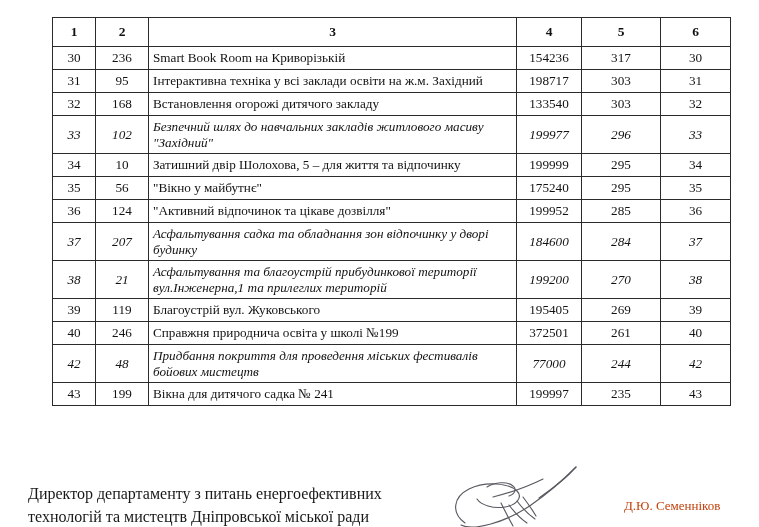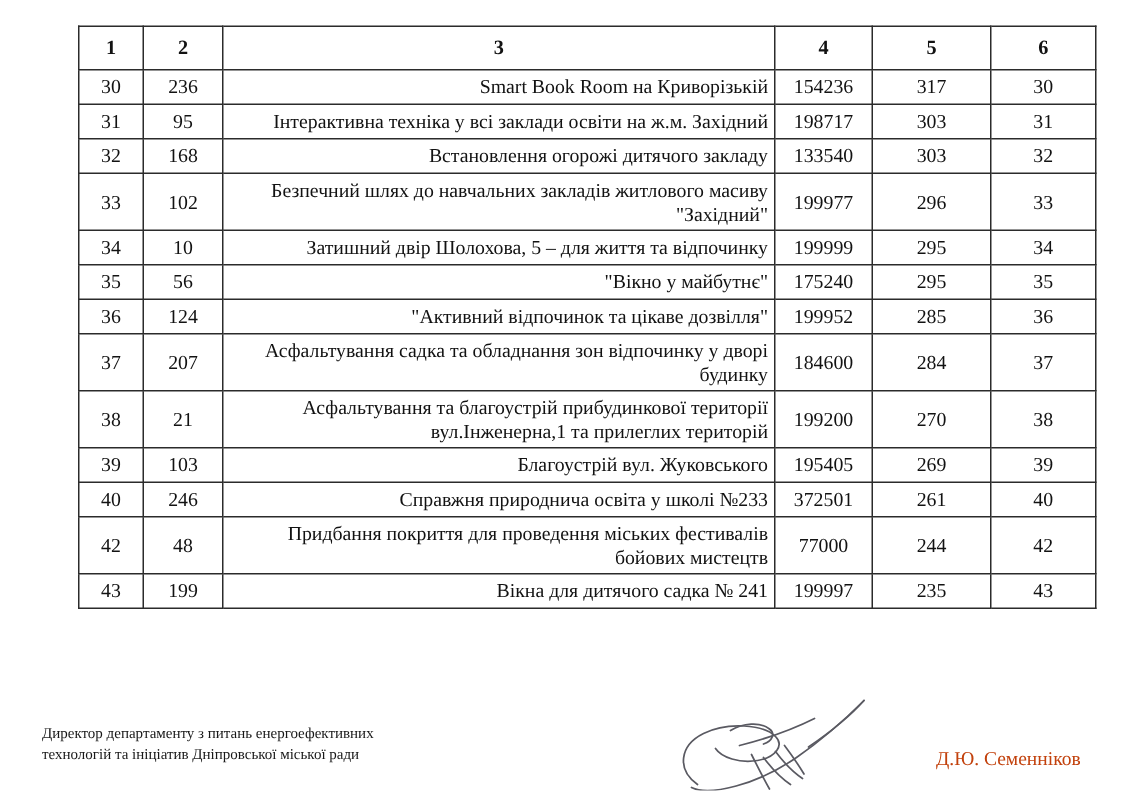--- a/index.html
+++ b/index.html
@@ -65,7 +65,7 @@
     white-space: nowrap;
   }
   td.txt {
-    text-align: right;
+    text-align: left;
     padding-left: 6px;
     padding-right: 3px;
     margin-left: 40px;

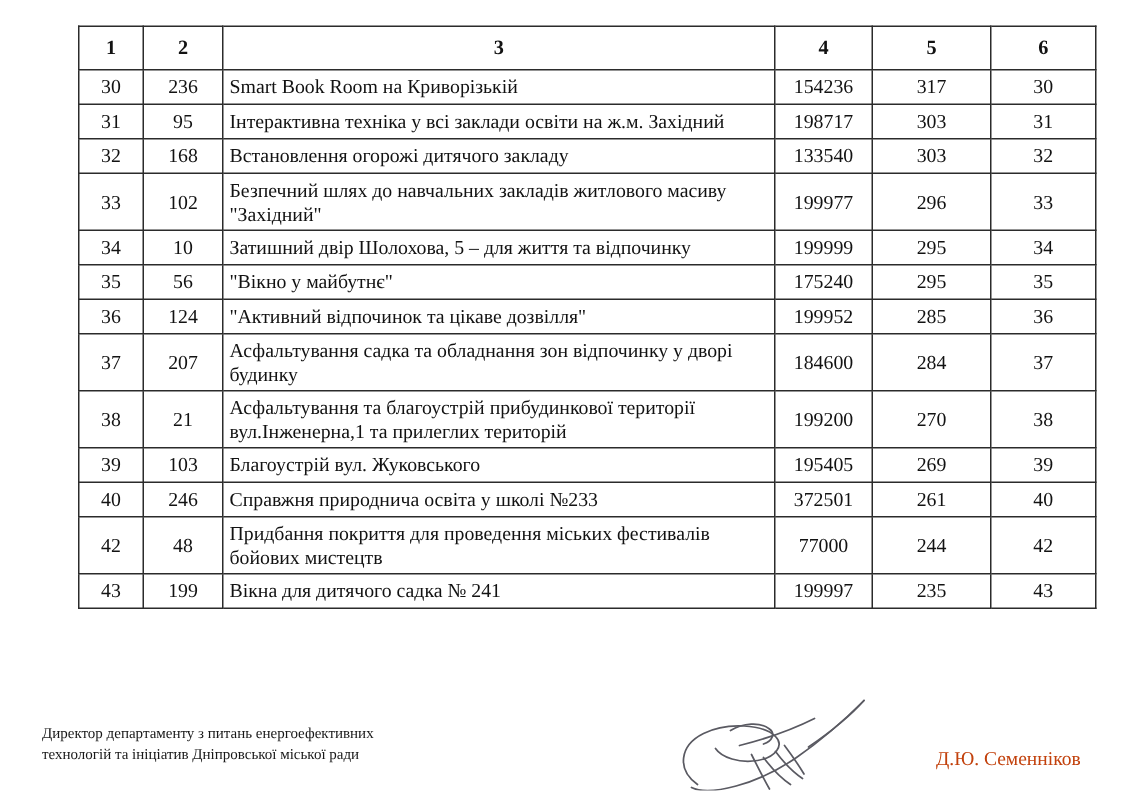--- a/index.html
+++ b/index.html
@@ -71,7 +71,7 @@
     margin-left: 40px;
   }
   tr.r-1line td { height: 22px; }
-  tr.r-2line td { height: 37px; }
+  tr.r-2line td { height: 37px; font-style: italic; }
 
   
   #footer {

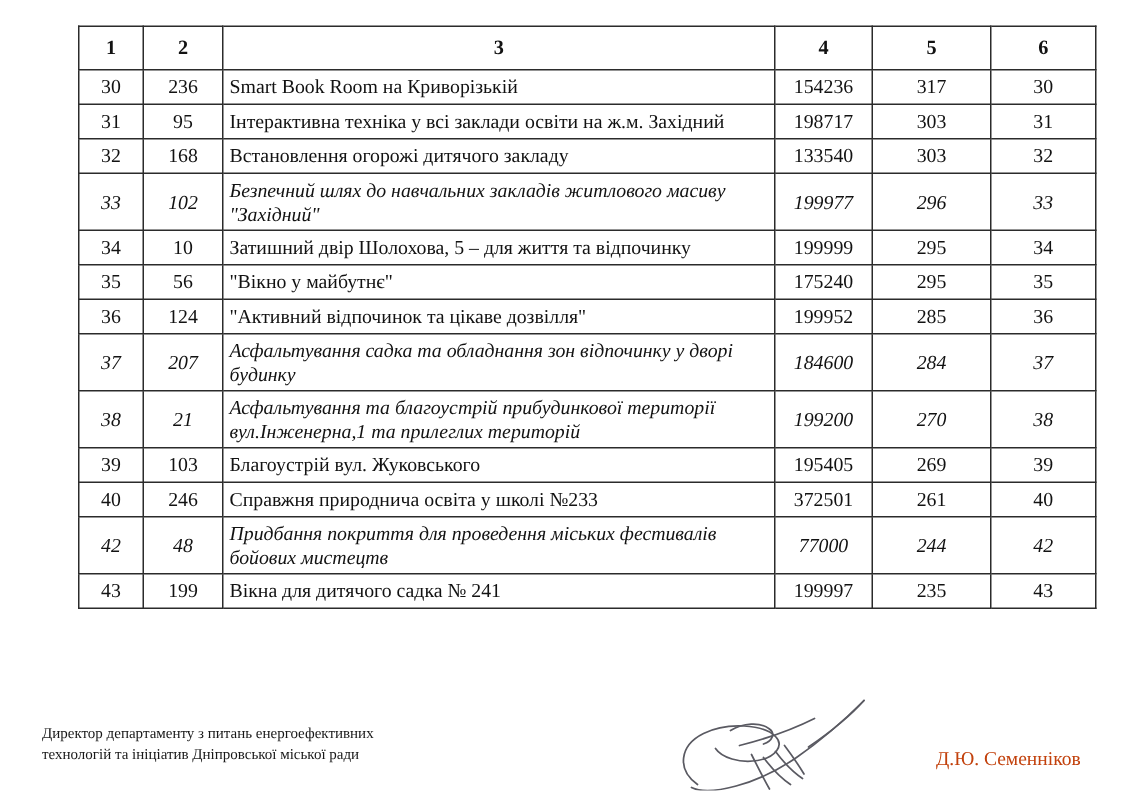--- a/index.html
+++ b/index.html
@@ -218,7 +218,7 @@
         </tr>
         <tr class="r-1line">
           <td class="num">39</td>
-          <td class="num">103</td>
+          <td class="num">119</td>
           <td class="txt">Благоустрій вул. Жуковського</td>
           <td class="num">195405</td>
           <td class="num">269</td>

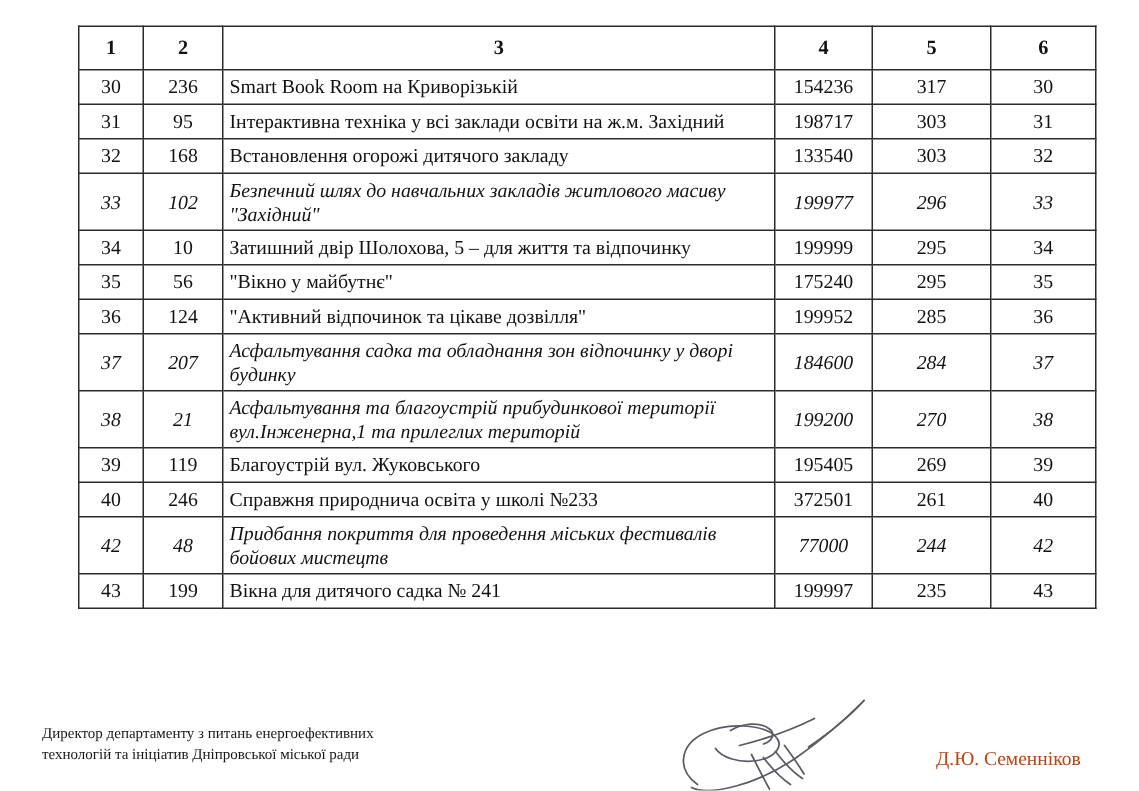--- a/index.html
+++ b/index.html
@@ -227,7 +227,7 @@
         <tr class="r-1line">
           <td class="num">40</td>
           <td class="num">246</td>
-          <td class="txt">Справжня природнича освіта у школі №233</td>
+          <td class="txt">Справжня природнича освіта у школі №199</td>
           <td class="num">372501</td>
           <td class="num">261</td>
           <td class="num">40</td>

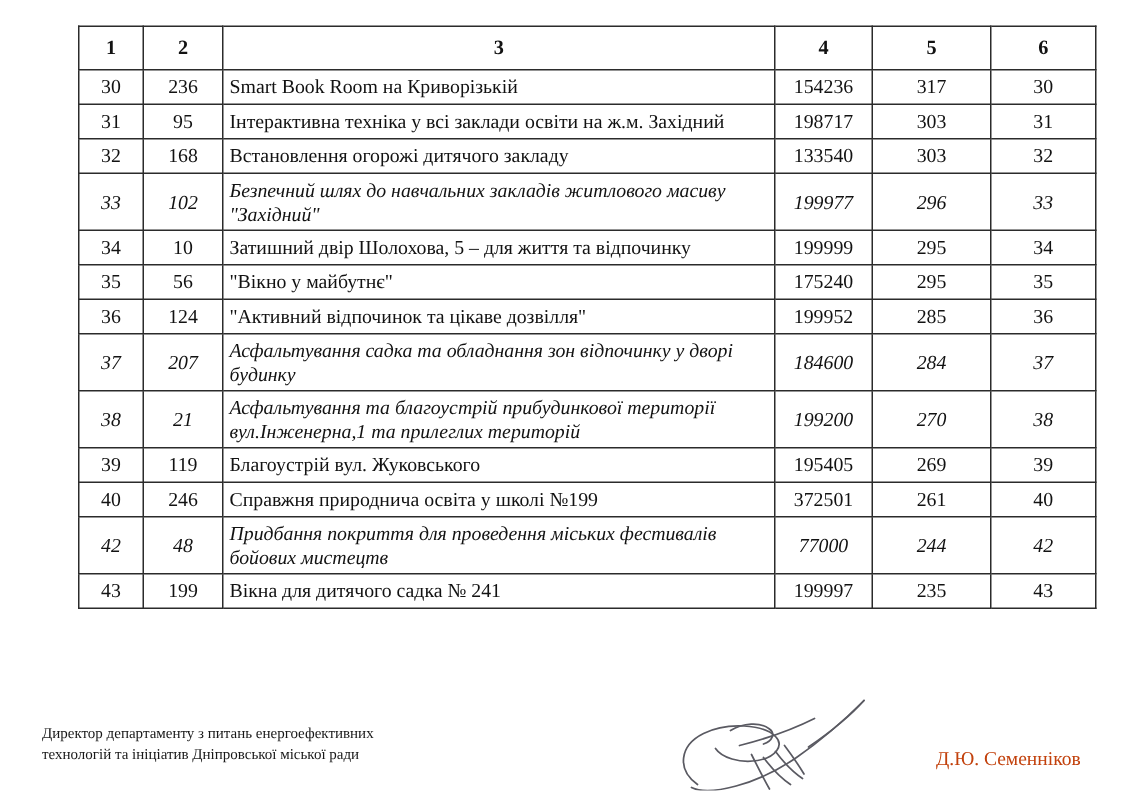--- a/index.html
+++ b/index.html
@@ -86,7 +86,7 @@
     left: 0;
     top: 0;
     width: 360px;
-    font-size: 10px;
+    font-size: 16px;
     line-height: 1.42;
     color: #181818;
   }

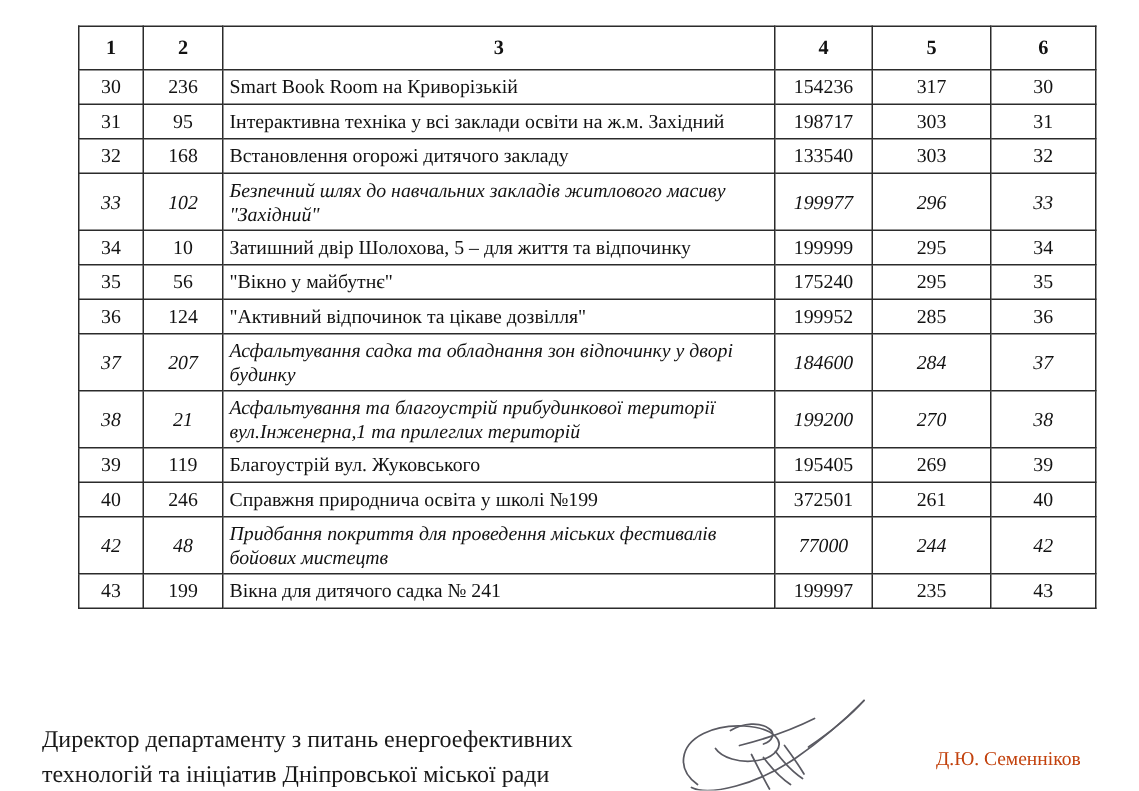--- a/index.html
+++ b/index.html
@@ -255,7 +255,7 @@
 
     <div id="signer-title">
       <div>Директор департаменту з питань енергоефективних</div>
-      <div>технологій та ініціатив Дніпровської міської ради</div>
+      <div>технологій та мистецтв Дніпровської міської ради</div>
     </div>
 
     <div id="signature">

